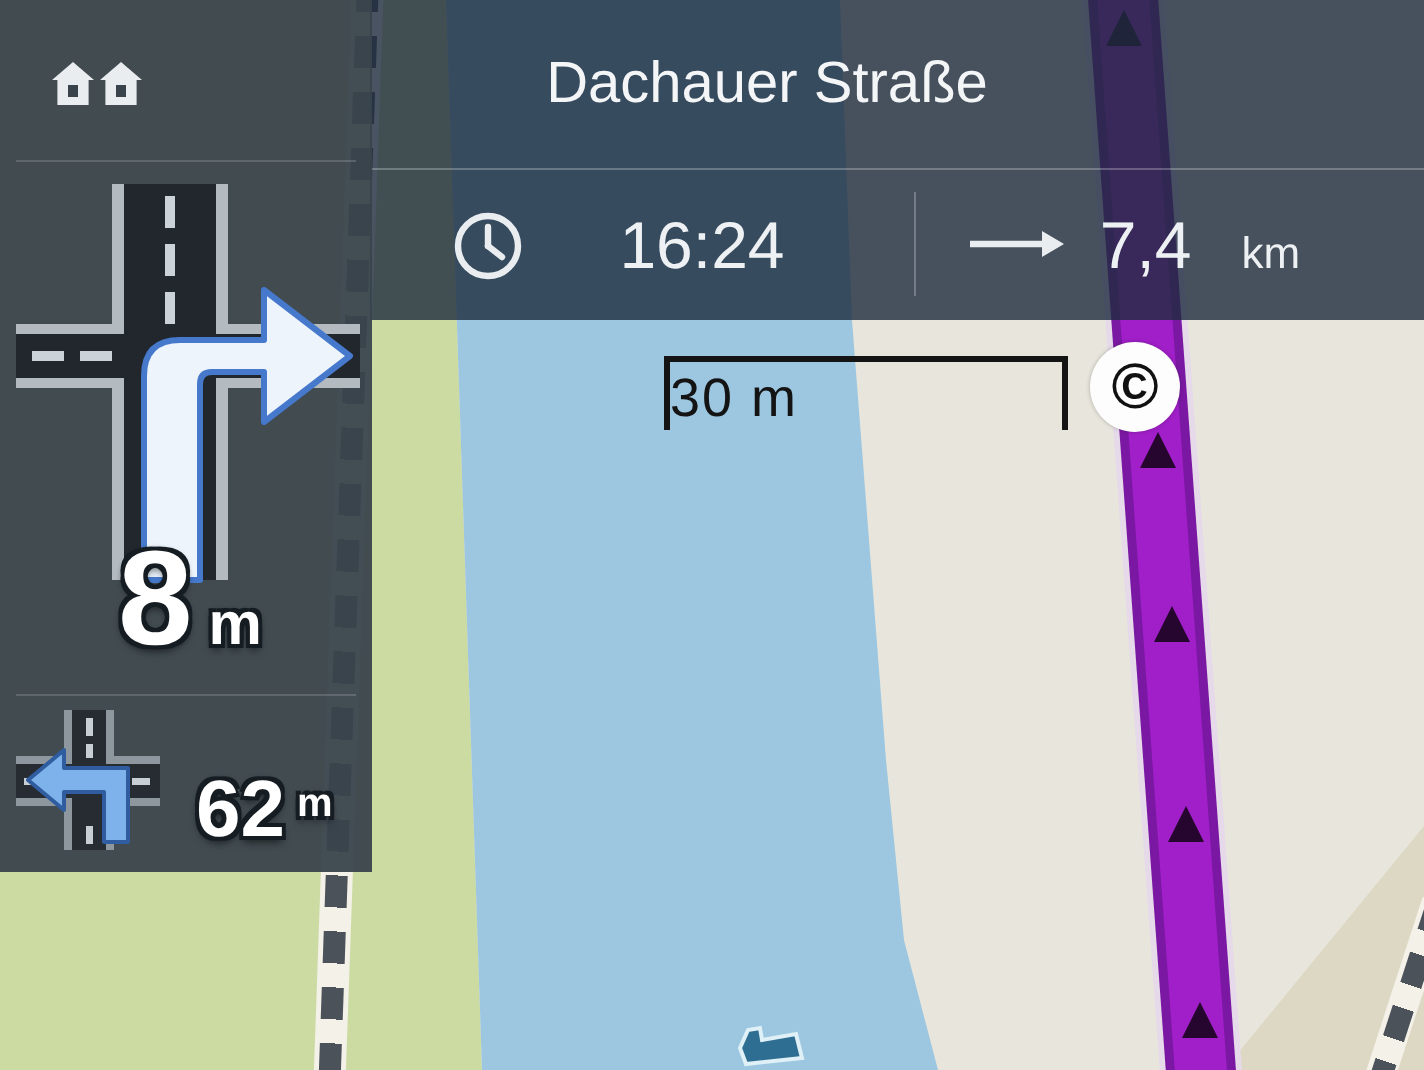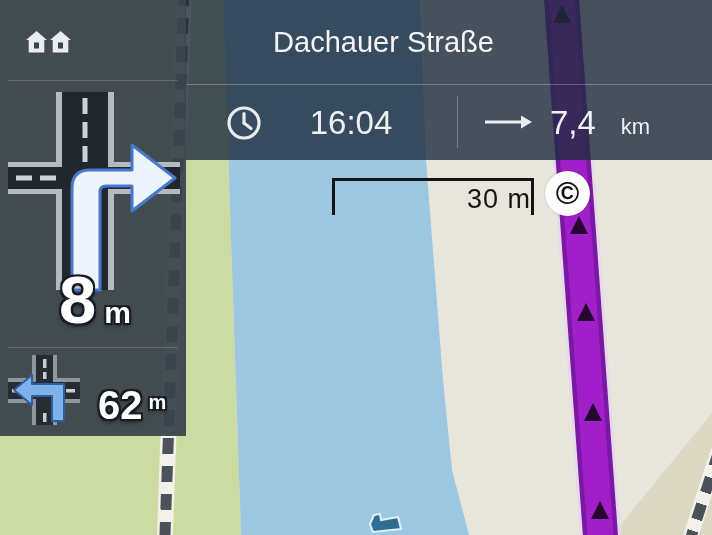--- a/index.html
+++ b/index.html
@@ -142,7 +142,7 @@
       <line x1="19" y1="19" x2="19" y2="9.5" stroke="#e9edf0" stroke-width="3.2" stroke-linecap="round"></line>
       <line x1="19" y1="19" x2="26" y2="24.5" stroke="#e9edf0" stroke-width="3.2" stroke-linecap="round"></line>
     </svg>
-    <div class="eta-time">16:04</div>
+    <div class="eta-time">16:24</div>
 
     <svg class="dir-ico" width="50" height="18" viewBox="0 0 50 18">
       <line x1="2" y1="9" x2="39" y2="9" stroke="#e9edf0" stroke-width="3.2"></line>

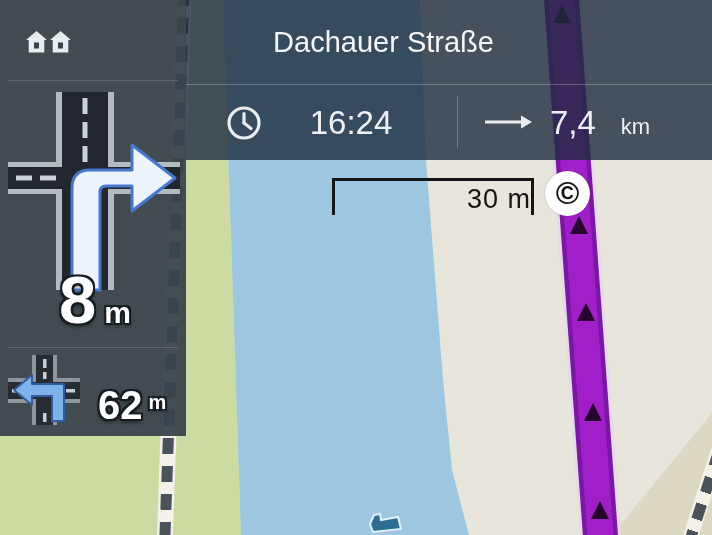--- a/index.html
+++ b/index.html
@@ -38,7 +38,7 @@
     box-sizing:border-box;
   }
   .scalebar .lbl{
-    display:block;text-align:right;margin-top:3px;
+    display:block;text-align:left;margin-top:3px;
     font-size:27px;font-weight:500;color:#141414;letter-spacing:1px;
   }
   .copyright{

